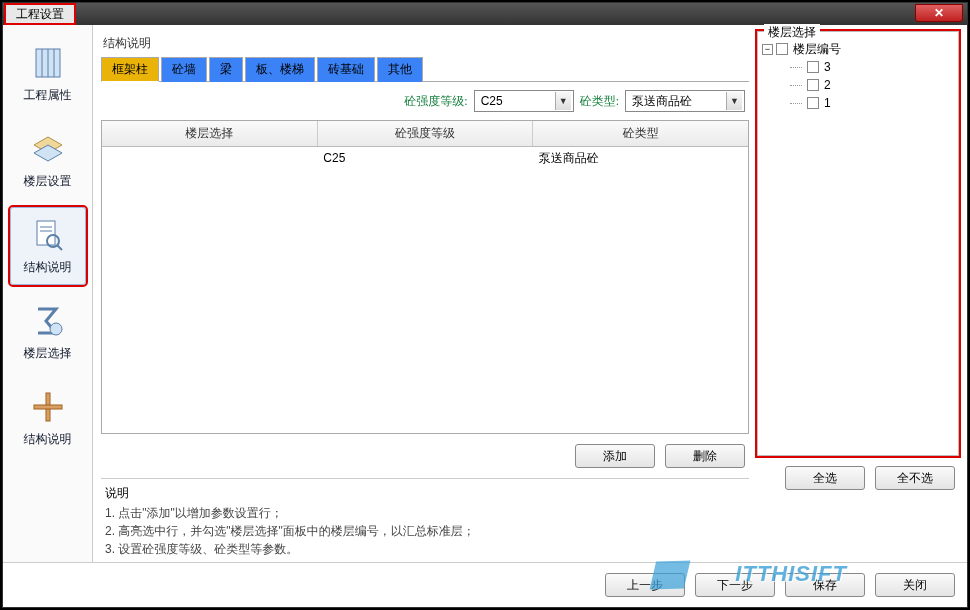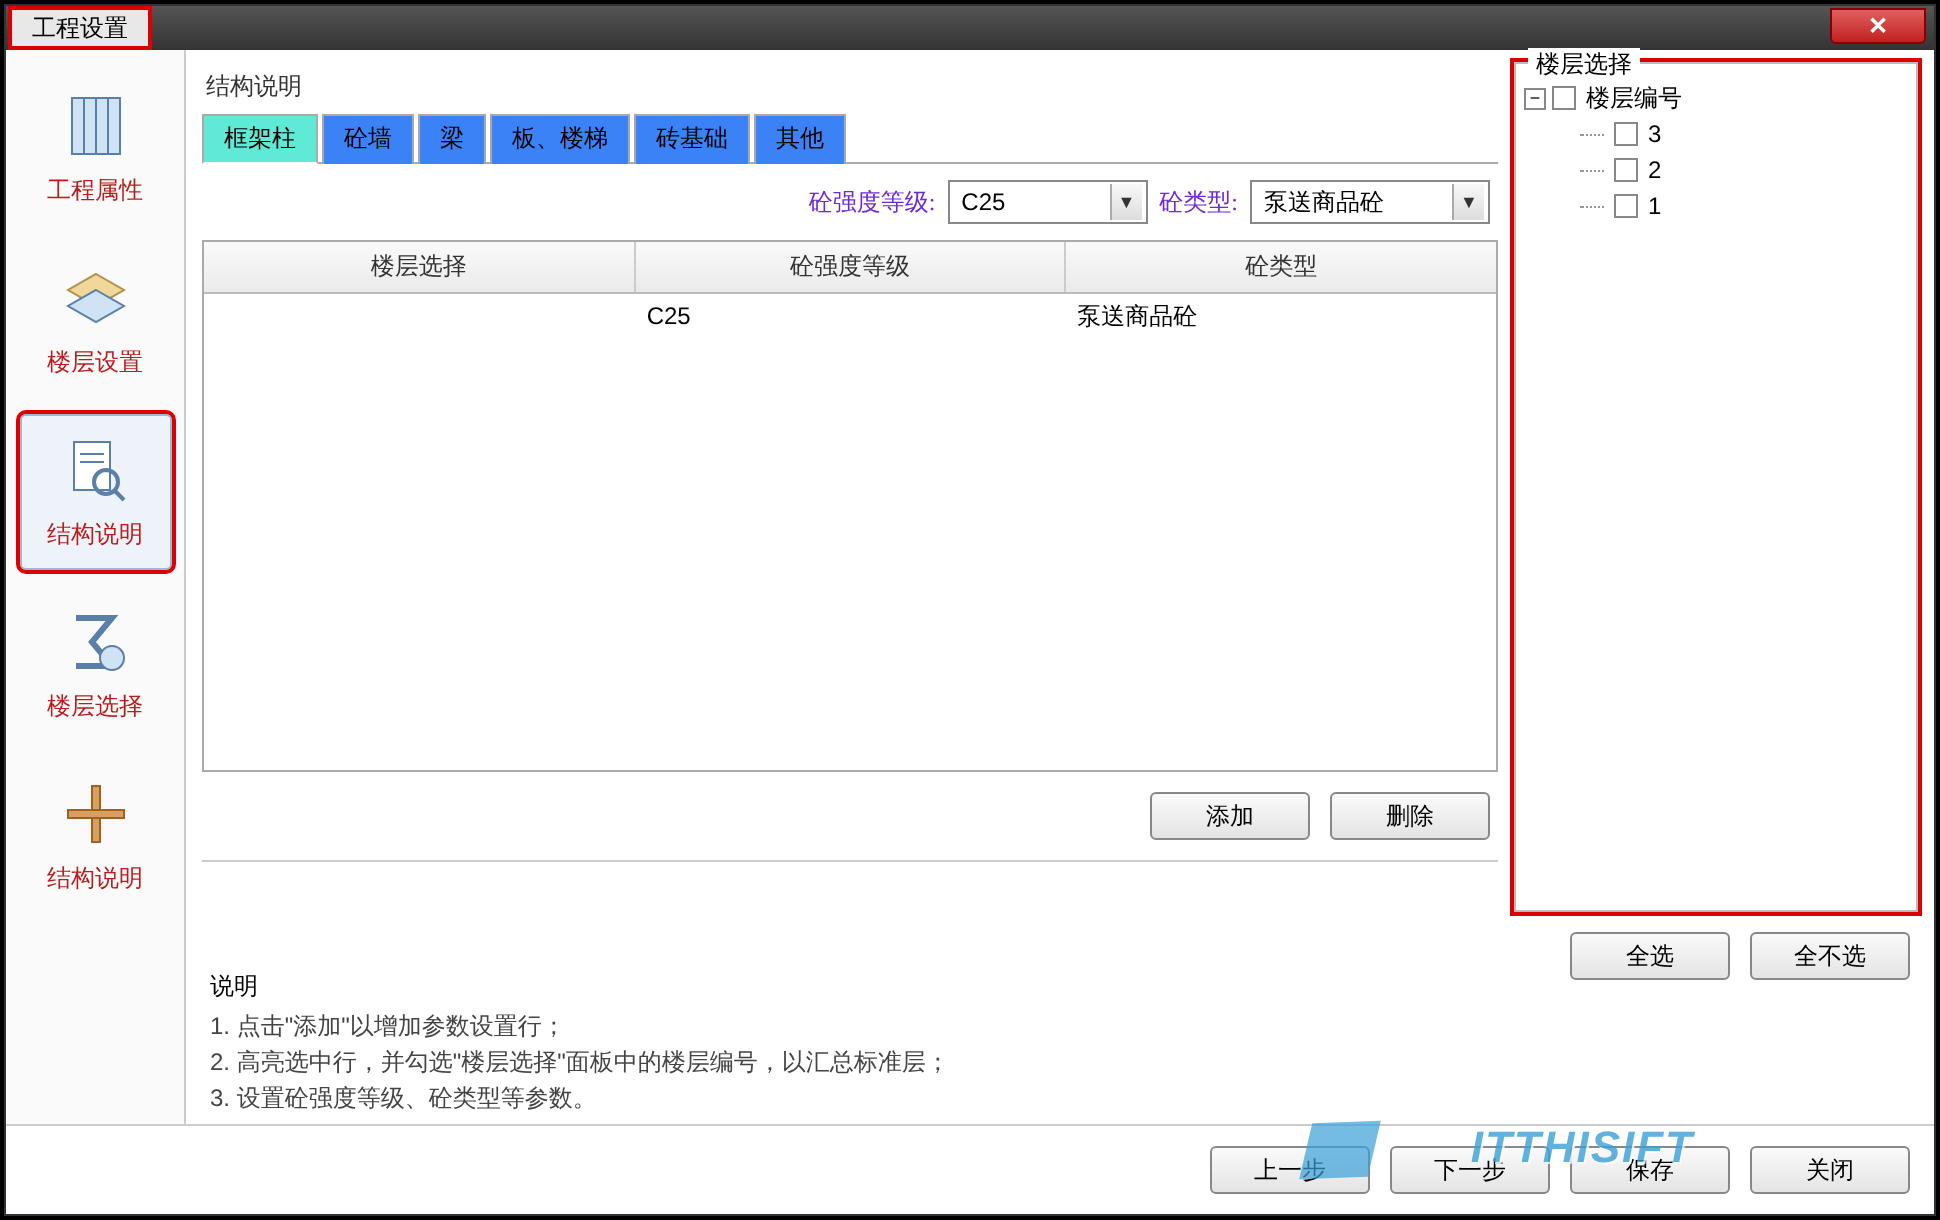--- a/index.html
+++ b/index.html
@@ -27,7 +27,7 @@
 
 .tabs-row { display: flex; border-bottom: 1px solid #aaa; }
 .tab { padding: 3px 10px; border: 1px solid #aaa; border-bottom: none; background: #3b82f6; margin-right: 2px; cursor: pointer; position: relative; top: 1px; }
-.tab.active { background: #5eead4; border-bottom: 1px solid #fff; }
+.tab.active { background: #eab308; border-bottom: 1px solid #fff; }
 
 .filter-row { display: flex; justify-content: flex-end; align-items: center; gap: 6px; padding: 8px 4px; }
 .filter-row label { color: #6d28d9; font-family: Liberation Serif, serif; }

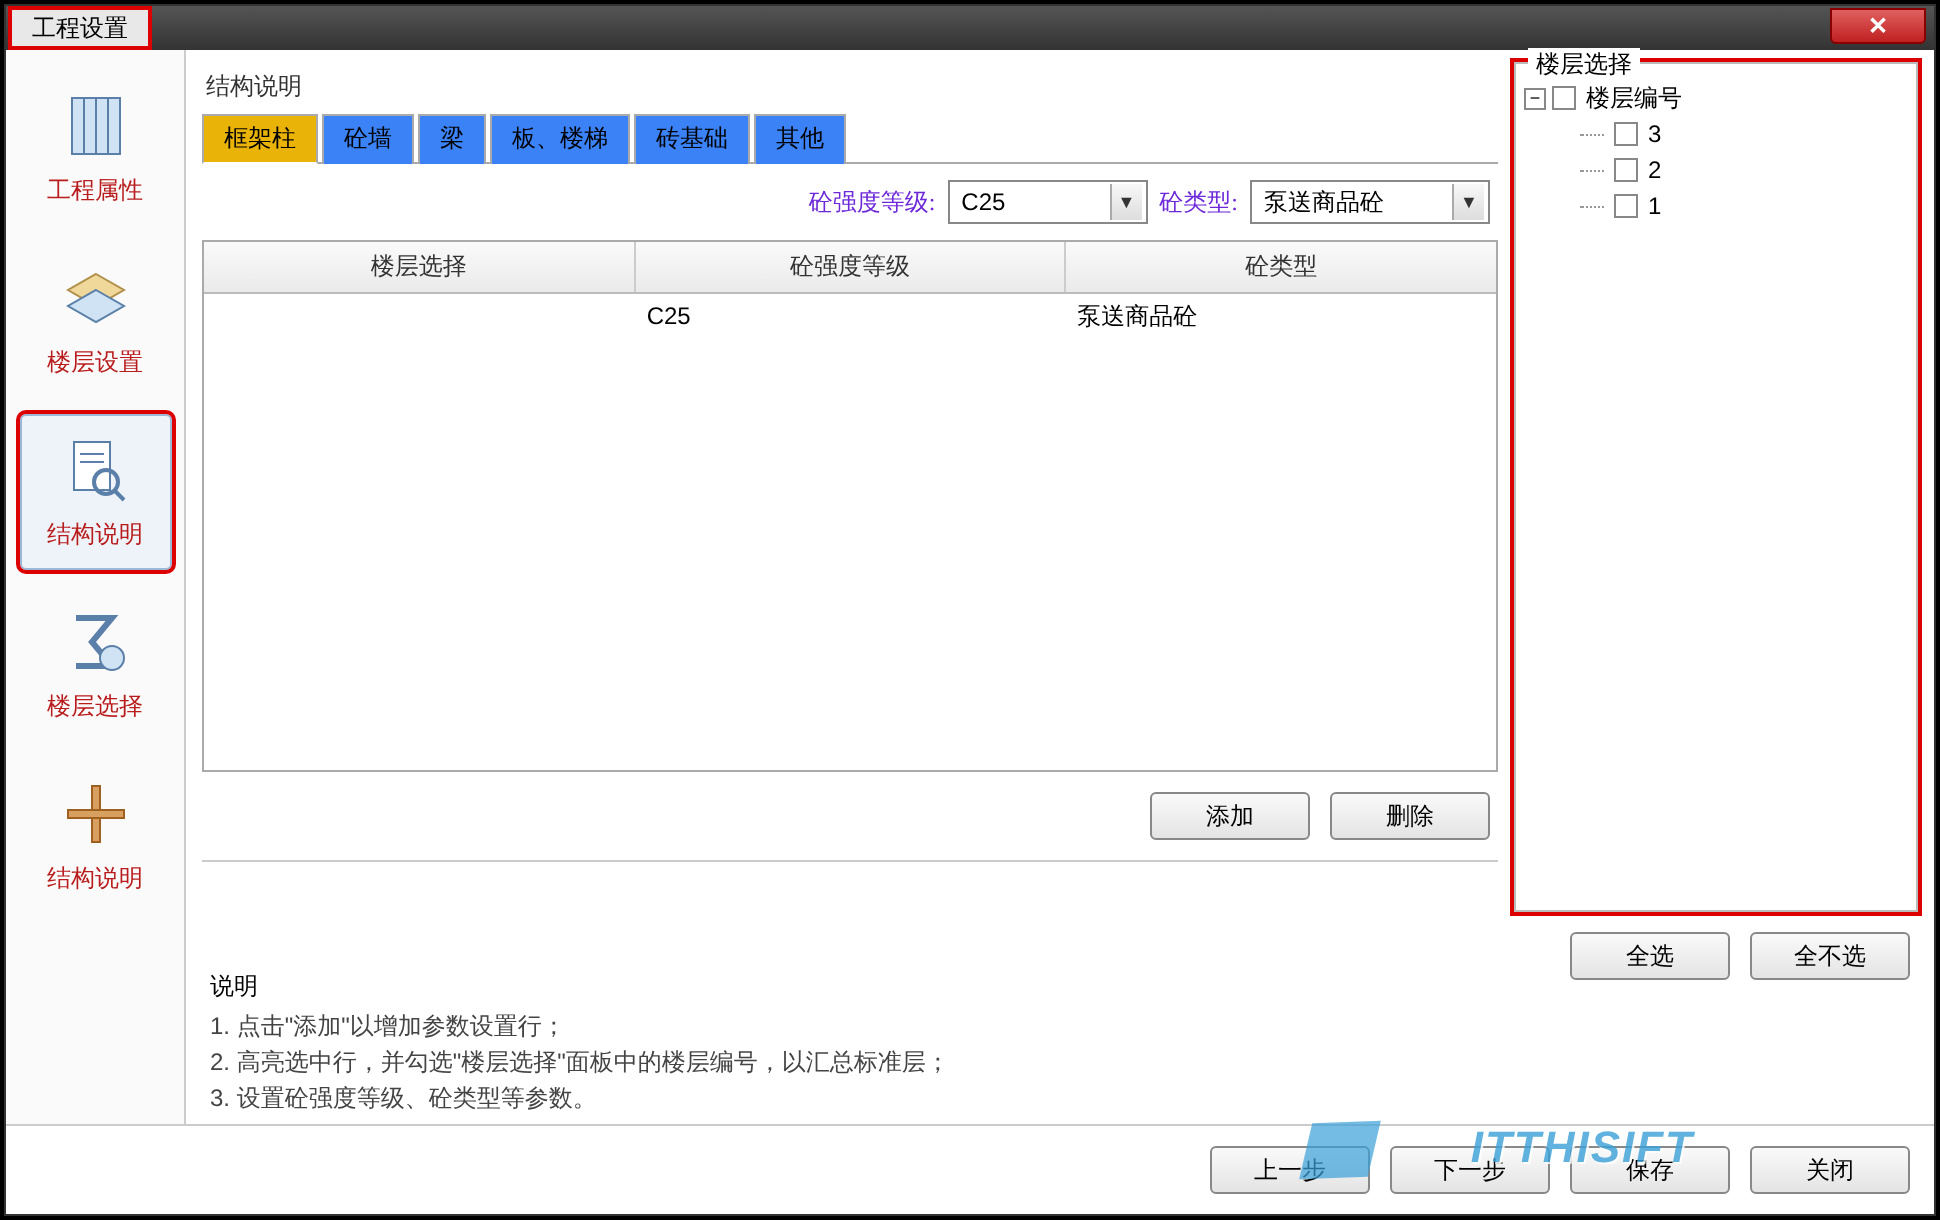--- a/index.html
+++ b/index.html
@@ -19,7 +19,7 @@
 .sb-item.sel { background: #eef3fa; border: 1px solid #9cb8d8; }
 .sb-item.hl { outline: 2px solid #d00; outline-offset: 0; }
 .sb-icon { width: 36px; height: 36px; margin-bottom: 6px; }
-.sb-label { color: #b91c1c; }
+.sb-label { color: #0f172a; }
 
 .main { flex: 1; display: flex; flex-direction: column; padding: 6px 8px 0 8px; position: relative; }
 

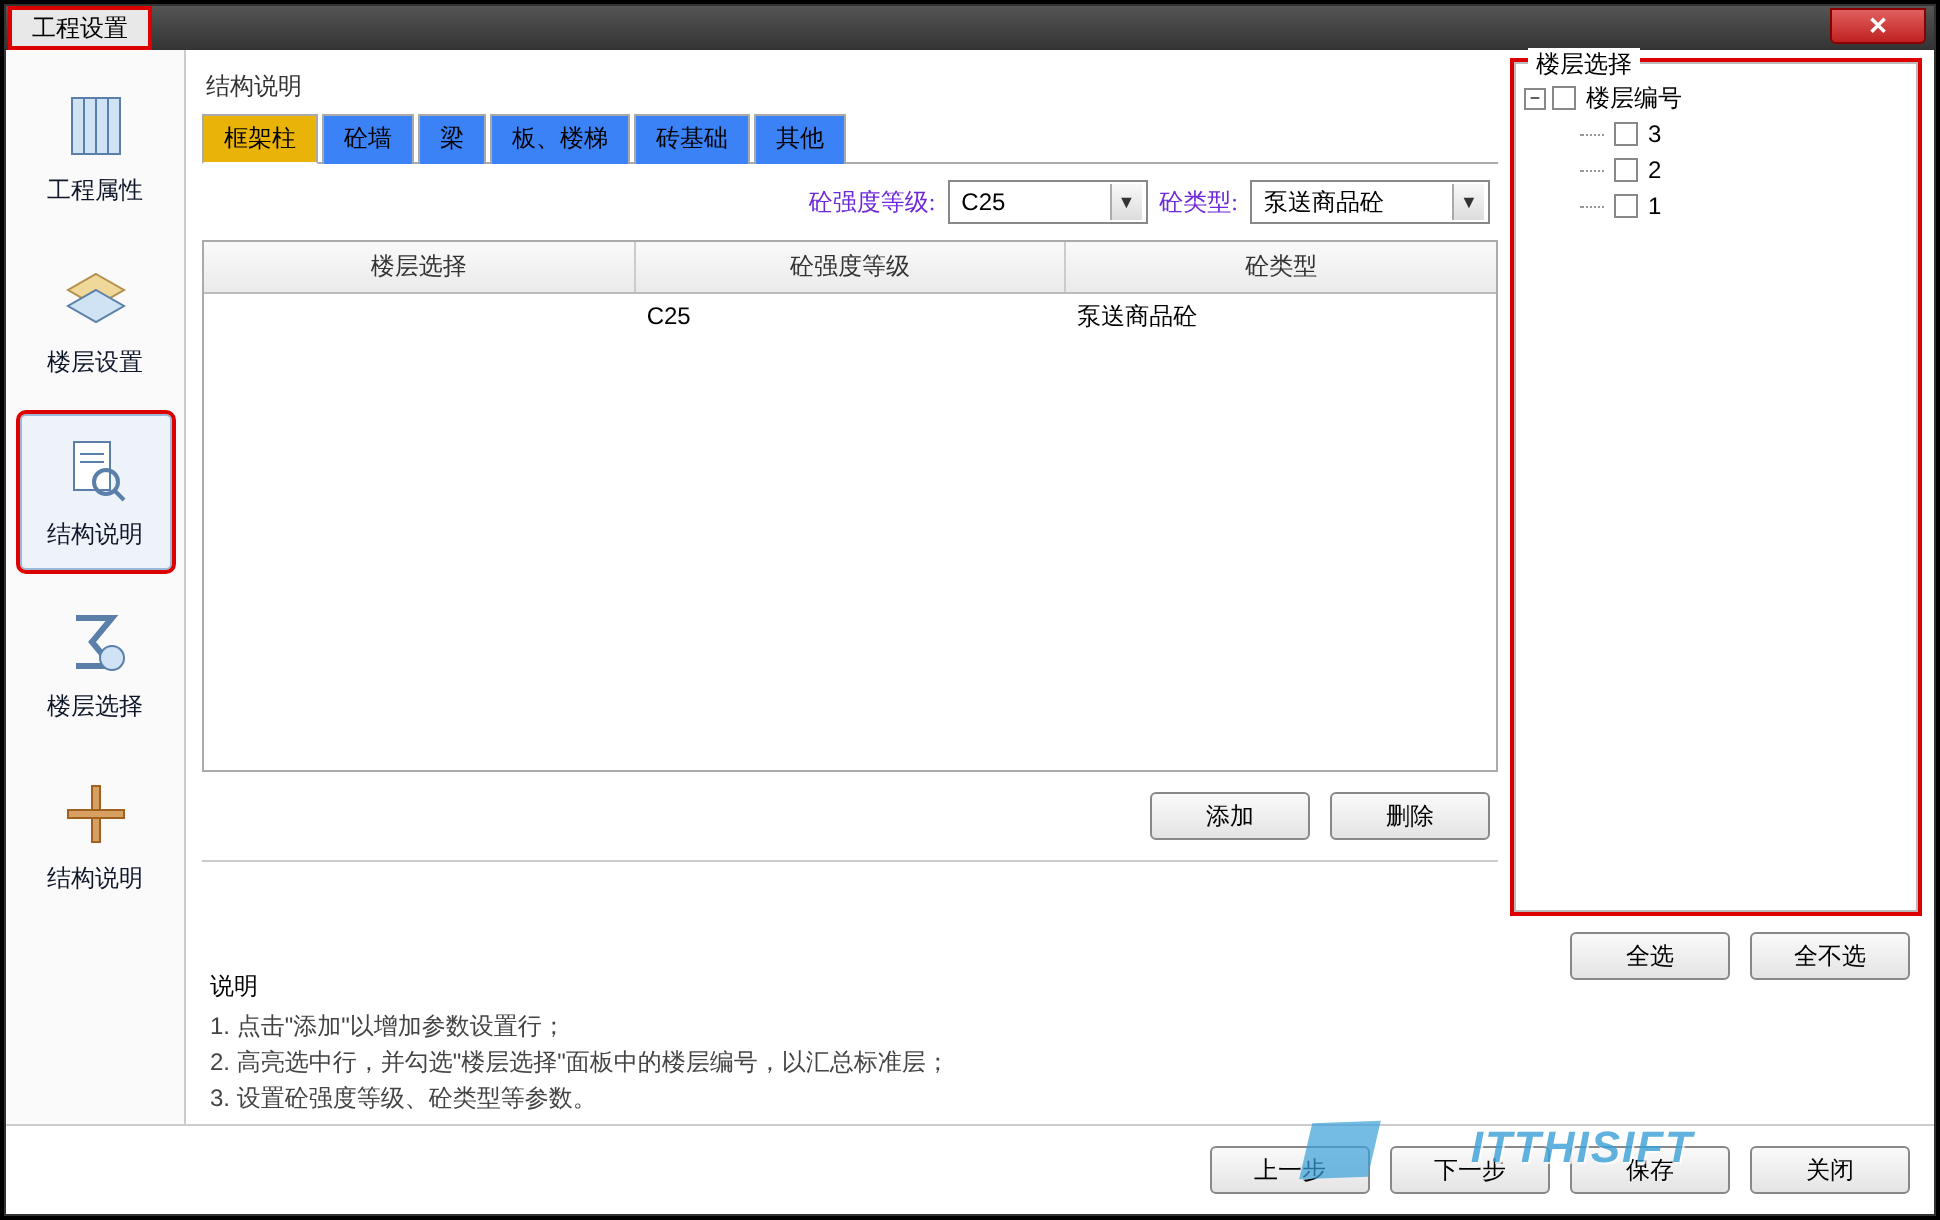--- a/index.html
+++ b/index.html
@@ -30,7 +30,7 @@
 .tab.active { background: #eab308; border-bottom: 1px solid #fff; }
 
 .filter-row { display: flex; justify-content: flex-end; align-items: center; gap: 6px; padding: 8px 4px; }
-.filter-row label { color: #6d28d9; font-family: Liberation Serif, serif; }
+.filter-row label { color: #15803d; font-family: Liberation Serif, serif; }
 .combo { height: 22px; border: 1px solid #888; background: #fff; min-width: 100px; display: flex; align-items: center; justify-content: space-between; padding: 0 2px 0 6px; cursor: pointer; }
 .combo .arrow { width: 16px; height: 18px; background: linear-gradient(#f8f8f8,#ddd); border-left: 1px solid #aaa; display: flex; align-items: center; justify-content: center; font-size: 9px; color: #333; }
 

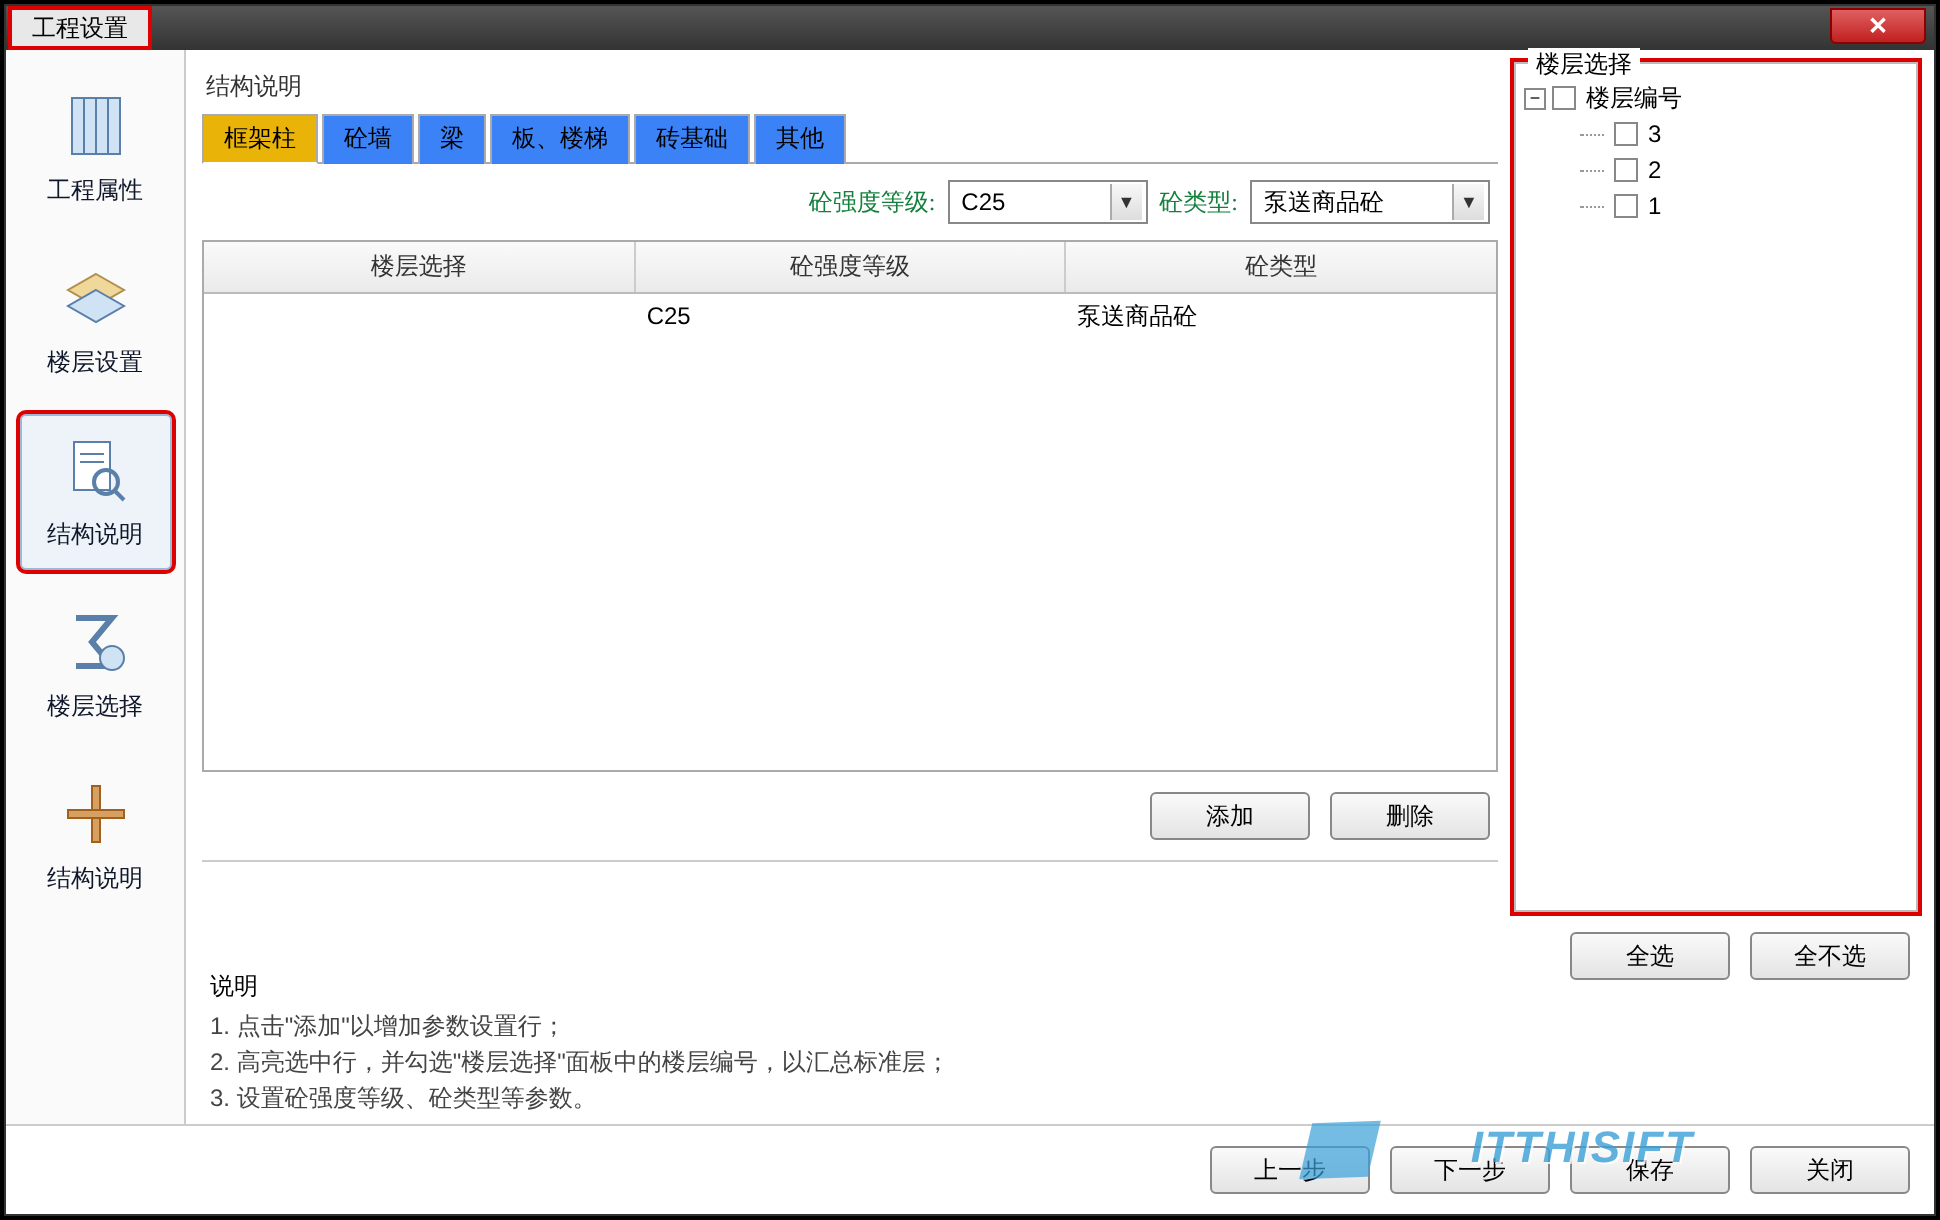--- a/index.html
+++ b/index.html
@@ -47,7 +47,7 @@
 .btn { min-width: 80px; height: 24px; border: 1px solid #888; background: linear-gradient(#fafafa,#e4e4e4); border-radius: 3px; cursor: pointer; display: flex; align-items: center; justify-content: center; }
 
 .desc-panel { border-top: 1px solid #ccc; padding: 6px 4px 4px 4px; background: #fff; }
-.desc-title { margin-bottom: 2px; margin-top: 48px; }
+.desc-title { margin-bottom: 2px; }
 .desc-line { color: #444; line-height: 1.5; }
 
 .right { width: 210px; padding: 6px 8px 0 0; display: flex; flex-direction: column; }

